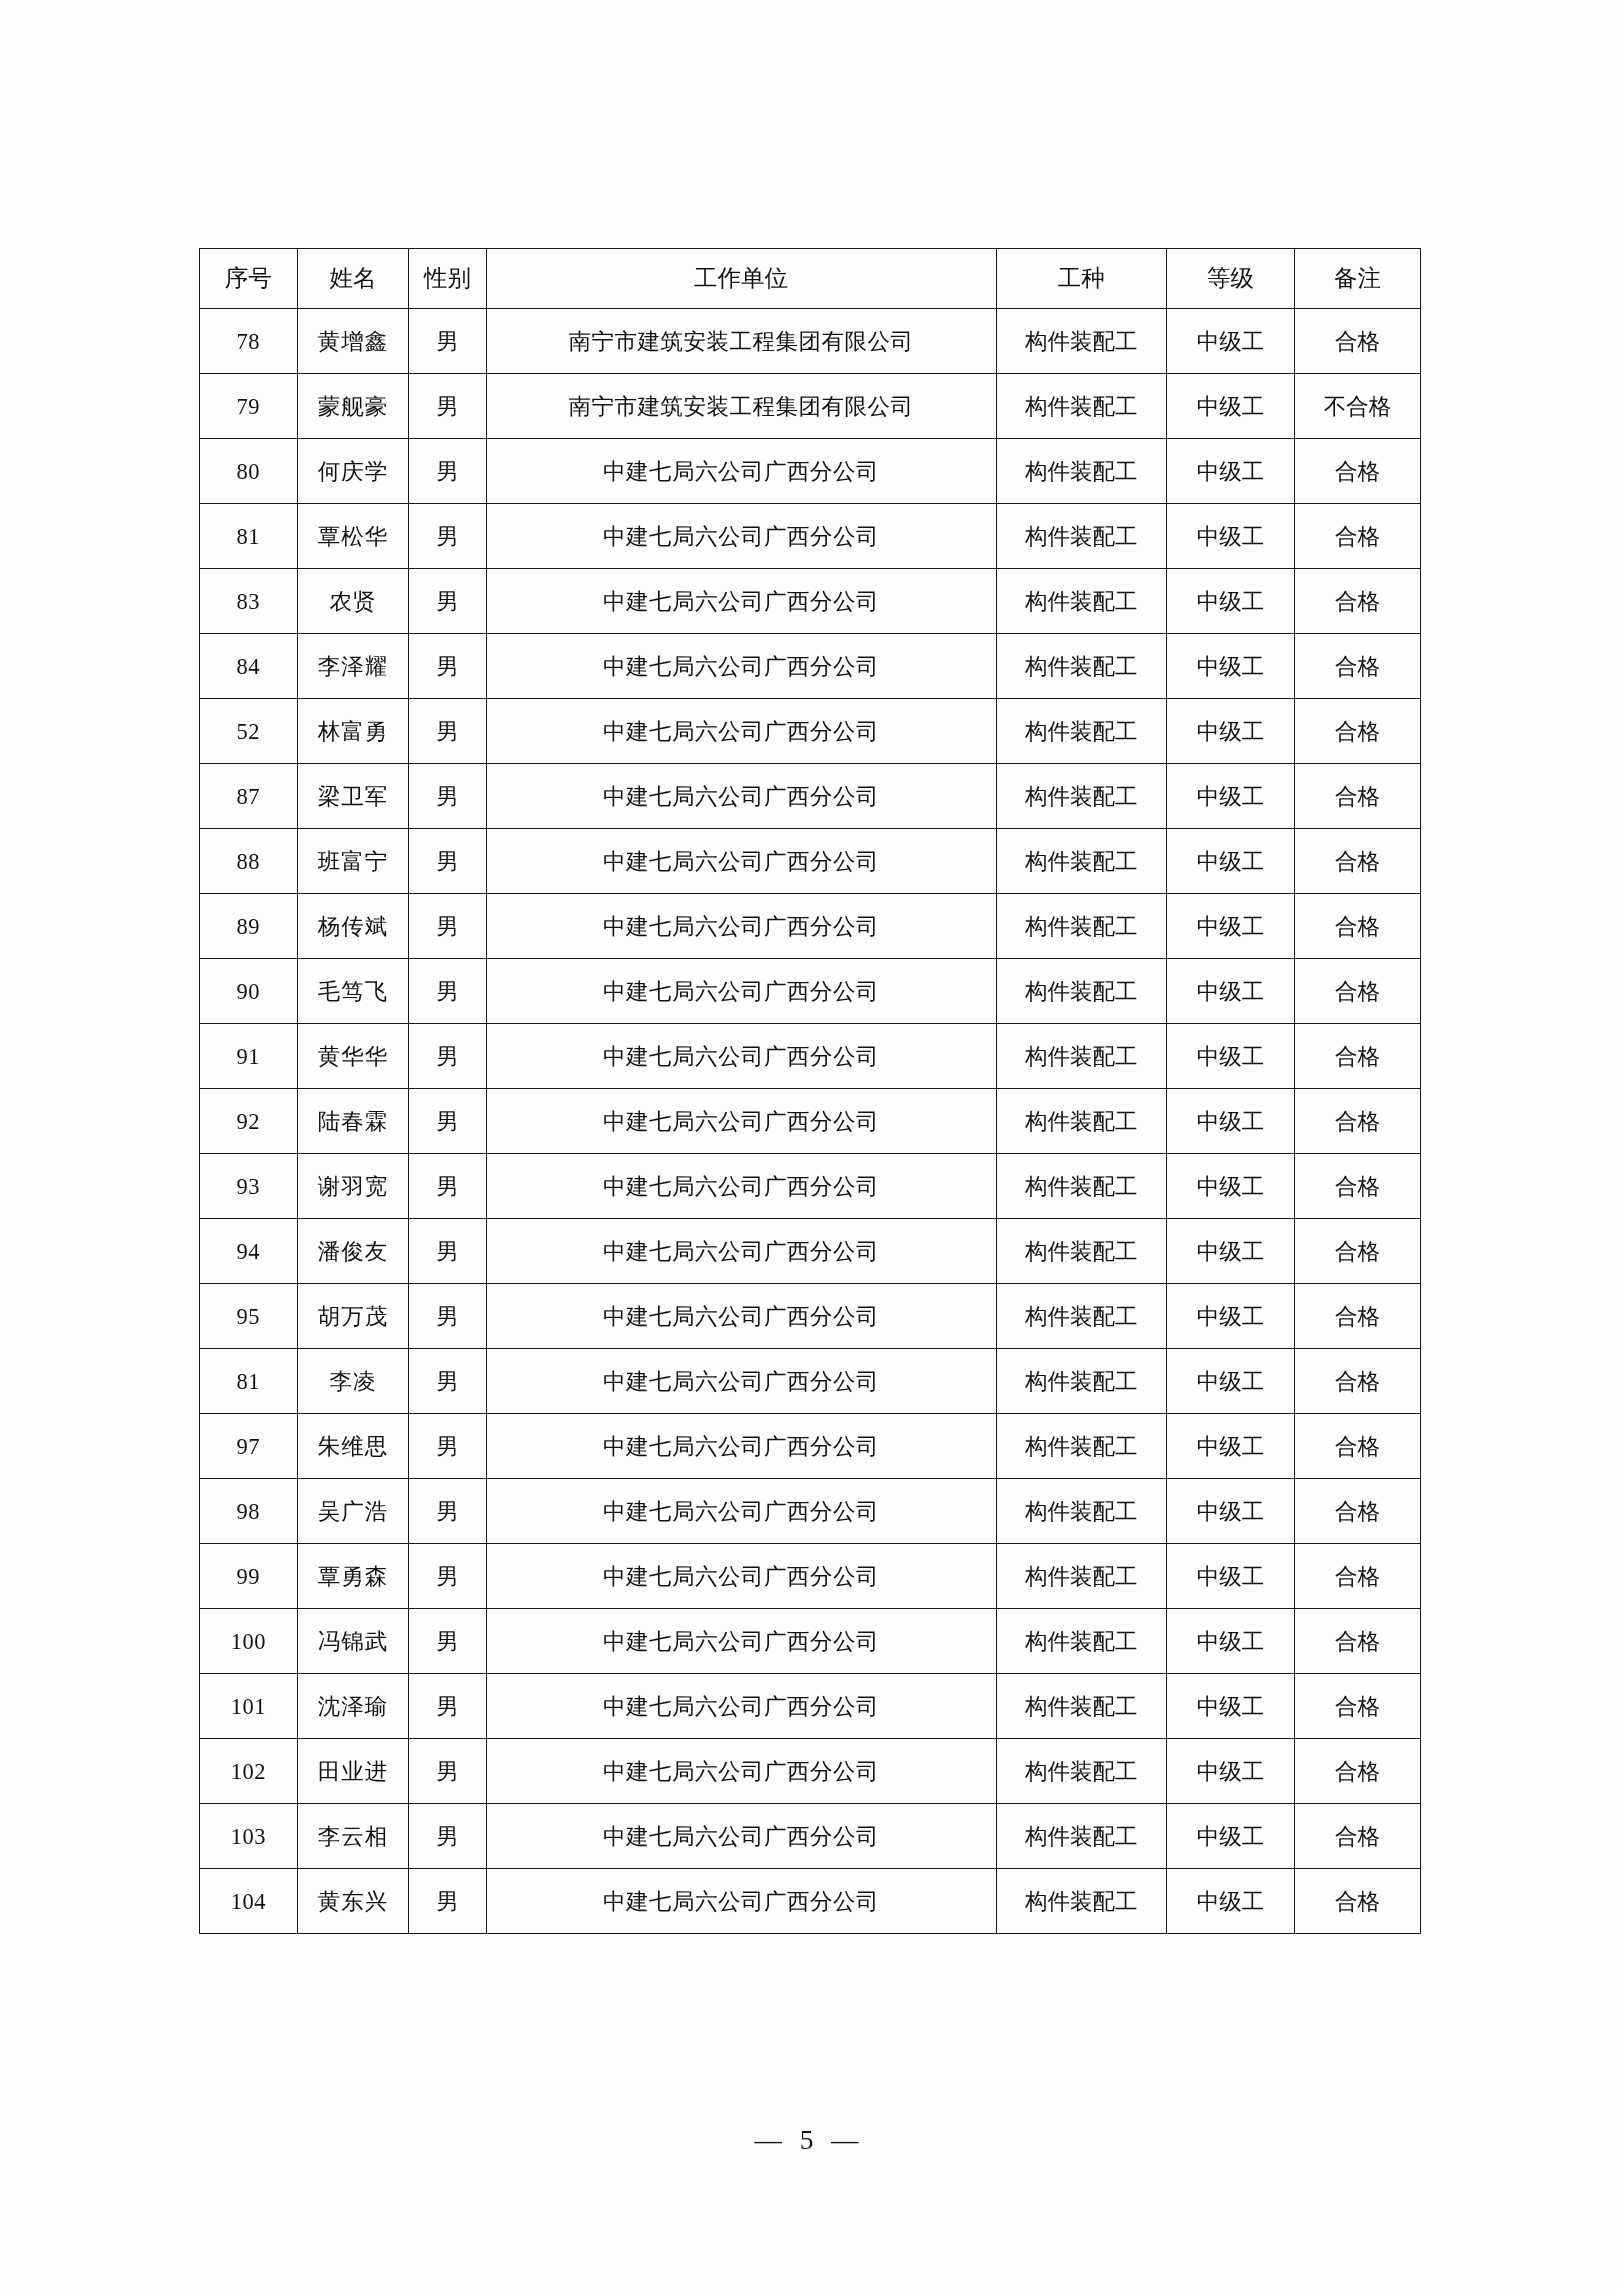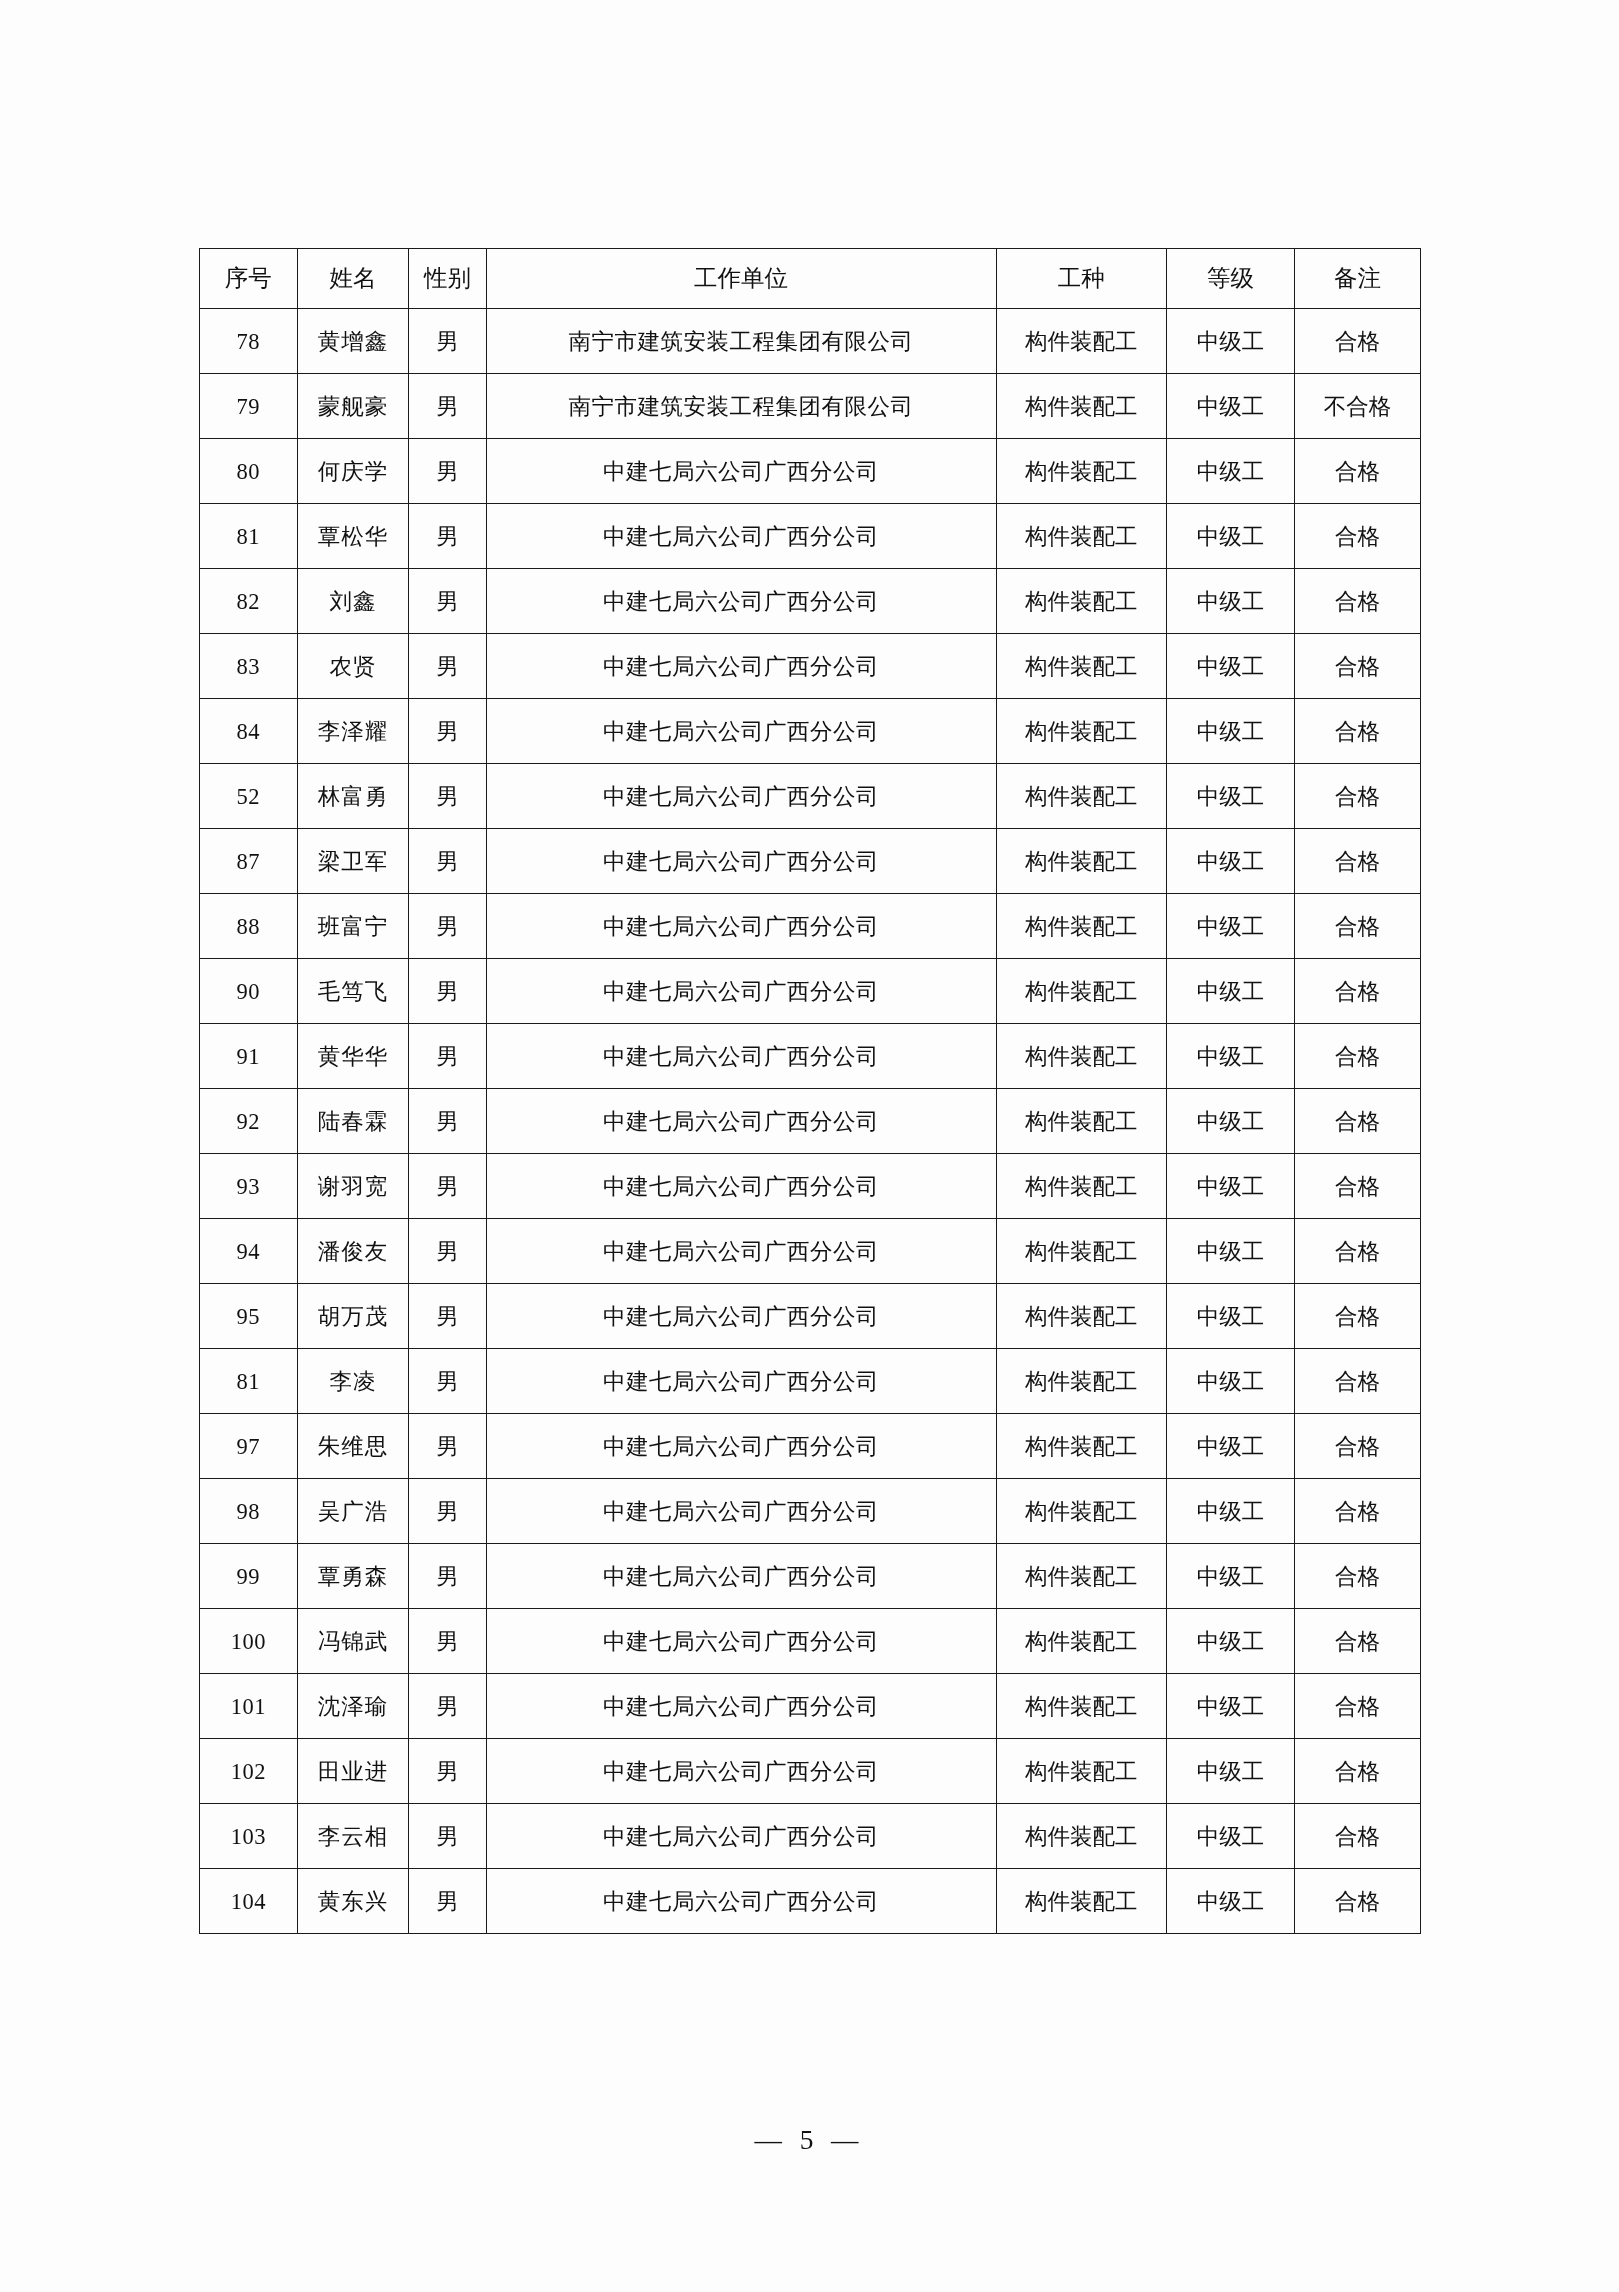--- a/index.html
+++ b/index.html
@@ -141,15 +141,6 @@
             <td class="cell-remark">合格</td>
           </tr>
           <tr>
-            <td class="cell-seq">82</td>
-            <td class="cell-name">刘鑫</td>
-            <td class="cell-gender">男</td>
-            <td class="cell-unit">中建七局六公司广西分公司</td>
-            <td class="cell-job">构件装配工</td>
-            <td class="cell-level">中级工</td>
-            <td class="cell-remark">合格</td>
-          </tr>
-          <tr>
             <td class="cell-seq">83</td>
             <td class="cell-name">农贤</td>
             <td class="cell-gender">男</td>

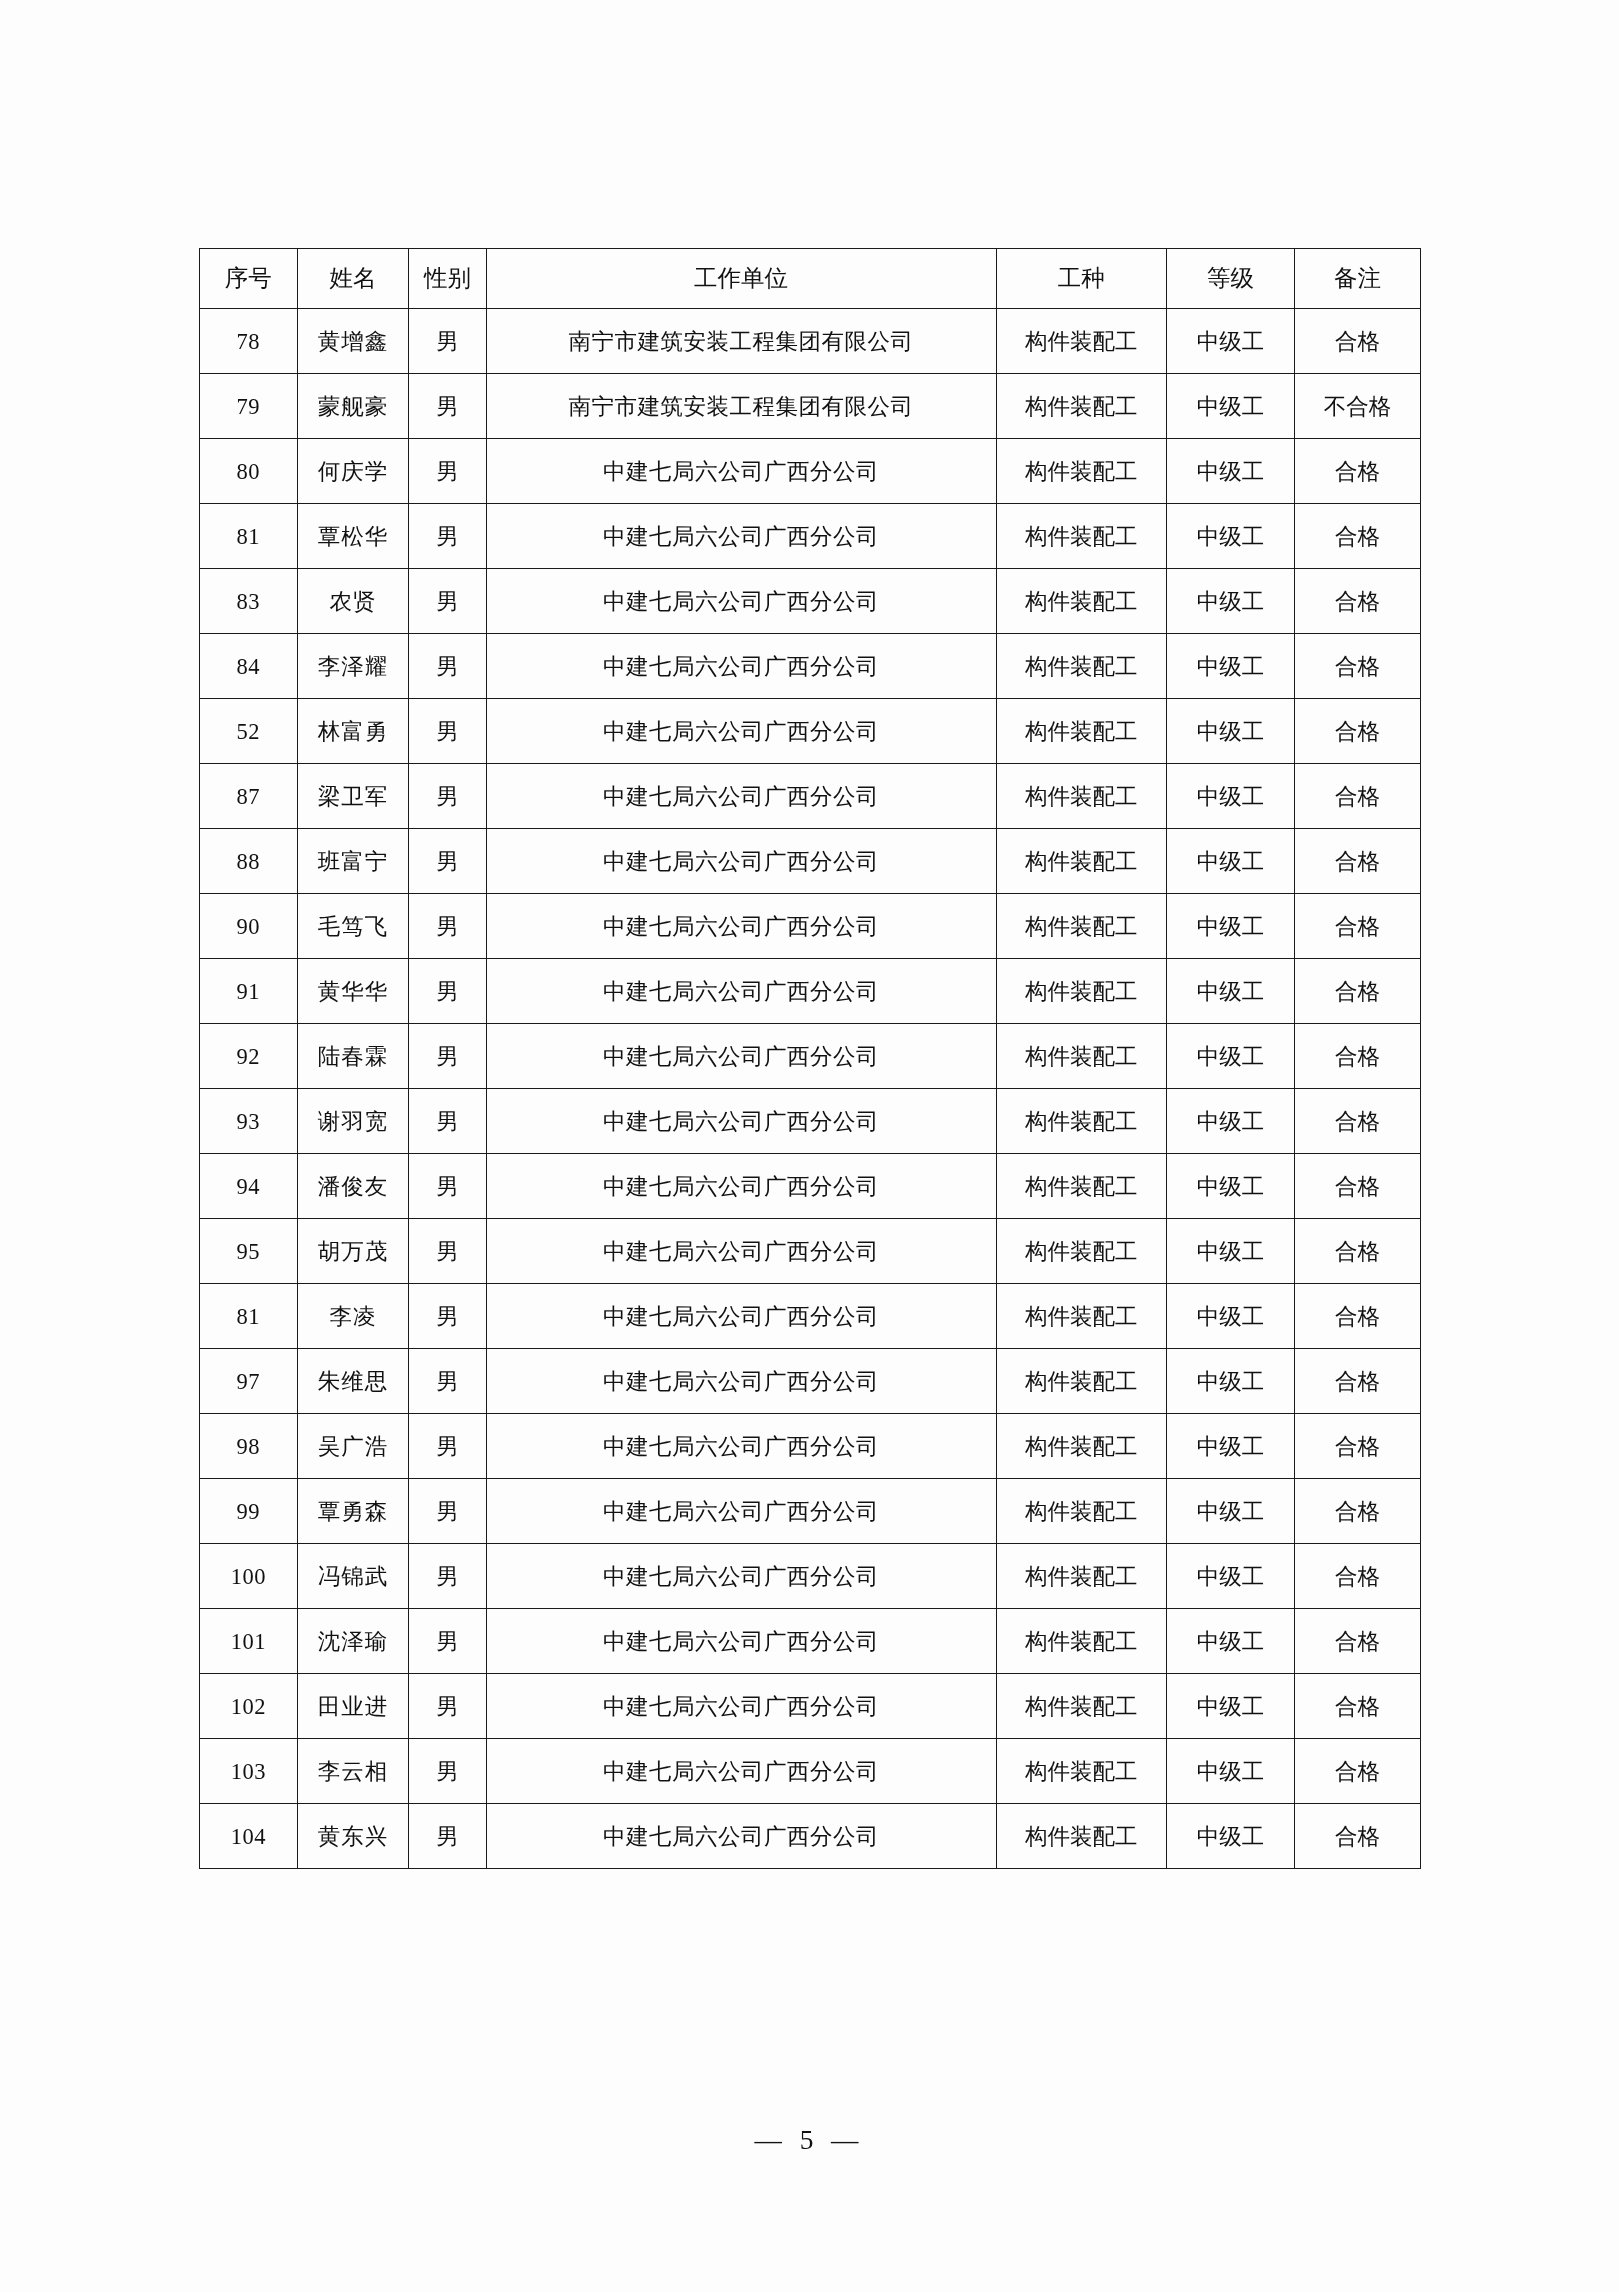--- a/index.html
+++ b/index.html
@@ -186,6 +186,15 @@
             <td class="cell-remark">合格</td>
           </tr>
           <tr>
+            <td class="cell-seq">89</td>
+            <td class="cell-name">杨传斌</td>
+            <td class="cell-gender">男</td>
+            <td class="cell-unit">中建七局六公司广西分公司</td>
+            <td class="cell-job">构件装配工</td>
+            <td class="cell-level">中级工</td>
+            <td class="cell-remark">合格</td>
+          </tr>
+          <tr>
             <td class="cell-seq">90</td>
             <td class="cell-name">毛笃飞</td>
             <td class="cell-gender">男</td>

